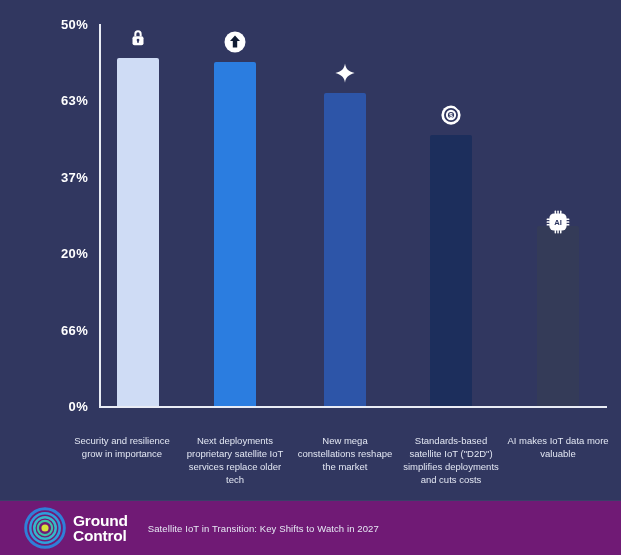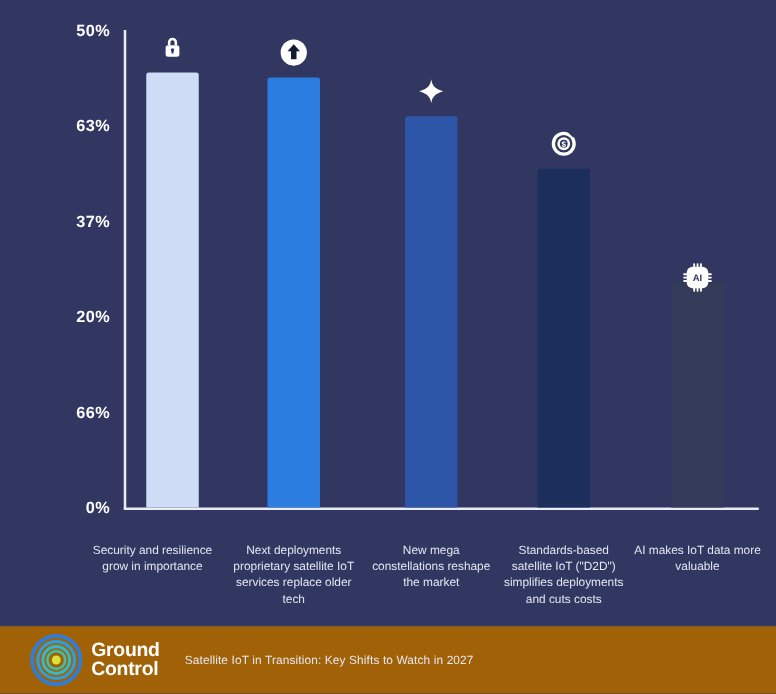--- a/index.html
+++ b/index.html
@@ -75,7 +75,7 @@
     position:absolute;
     left:0; top:500px;
     width:621px; height:55px;
-    background:#a16207;
+    background:#701a75;
     border-top:1px solid #3a3f68;
     display:flex;
     align-items:center;

